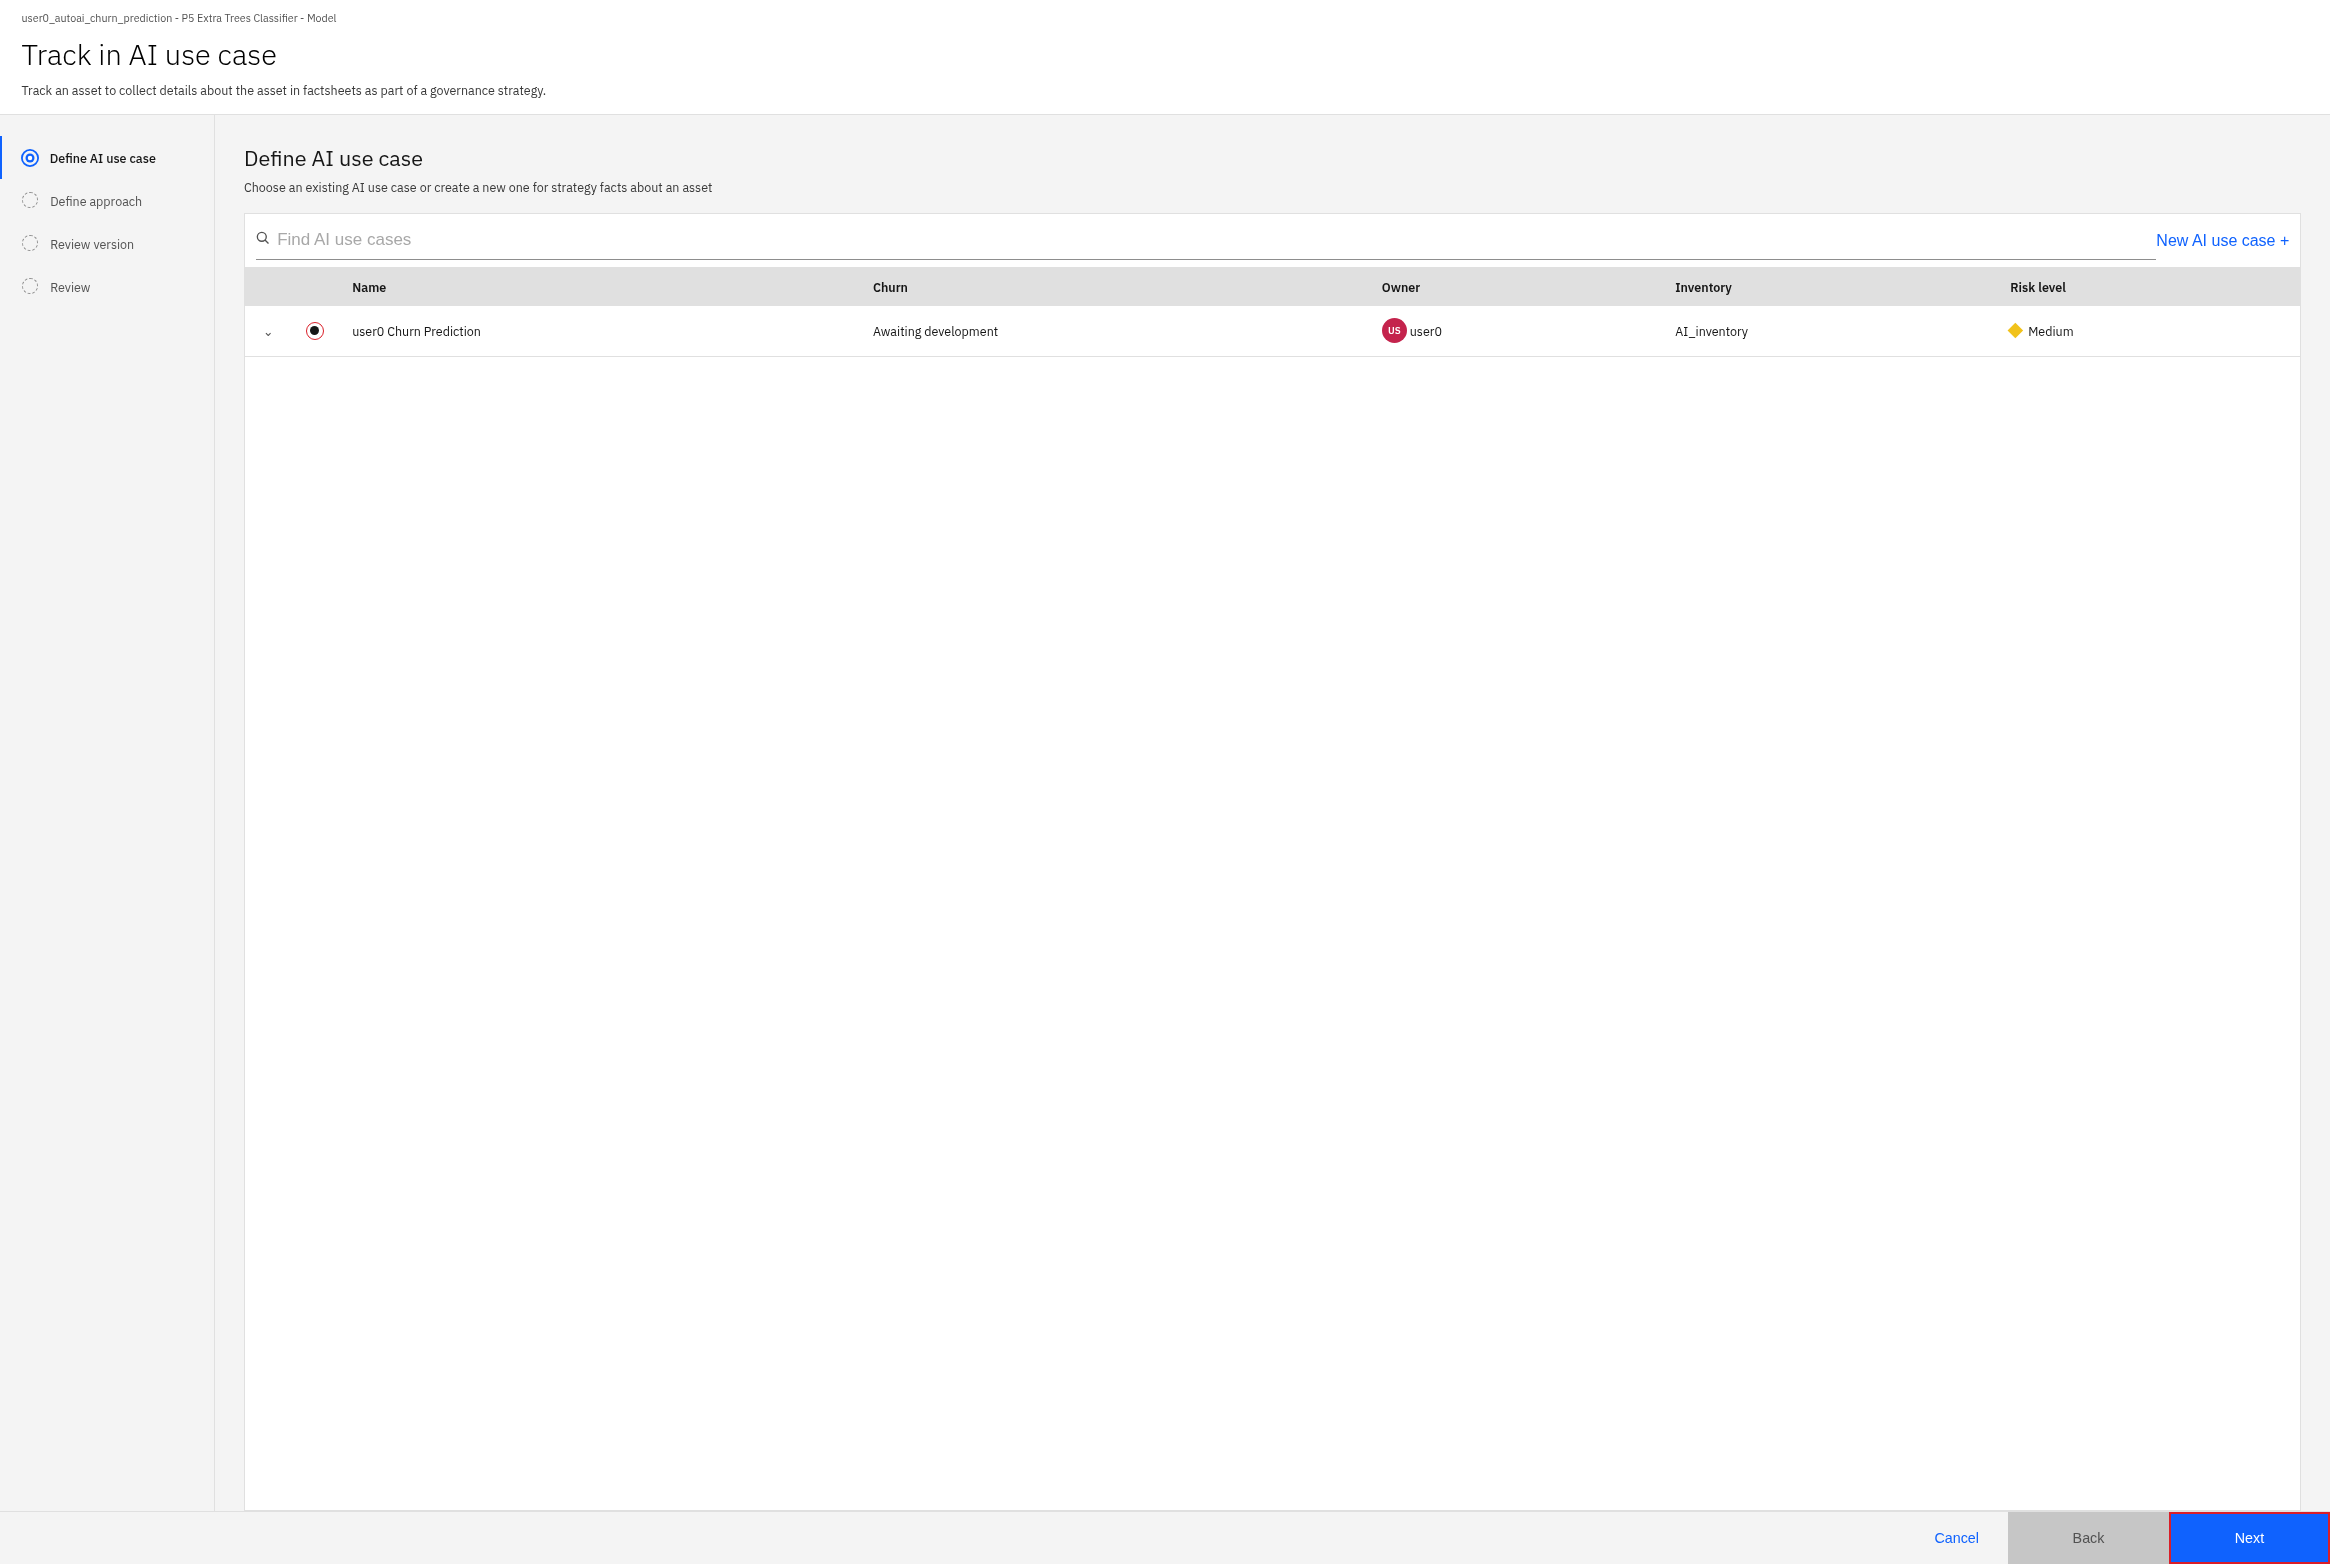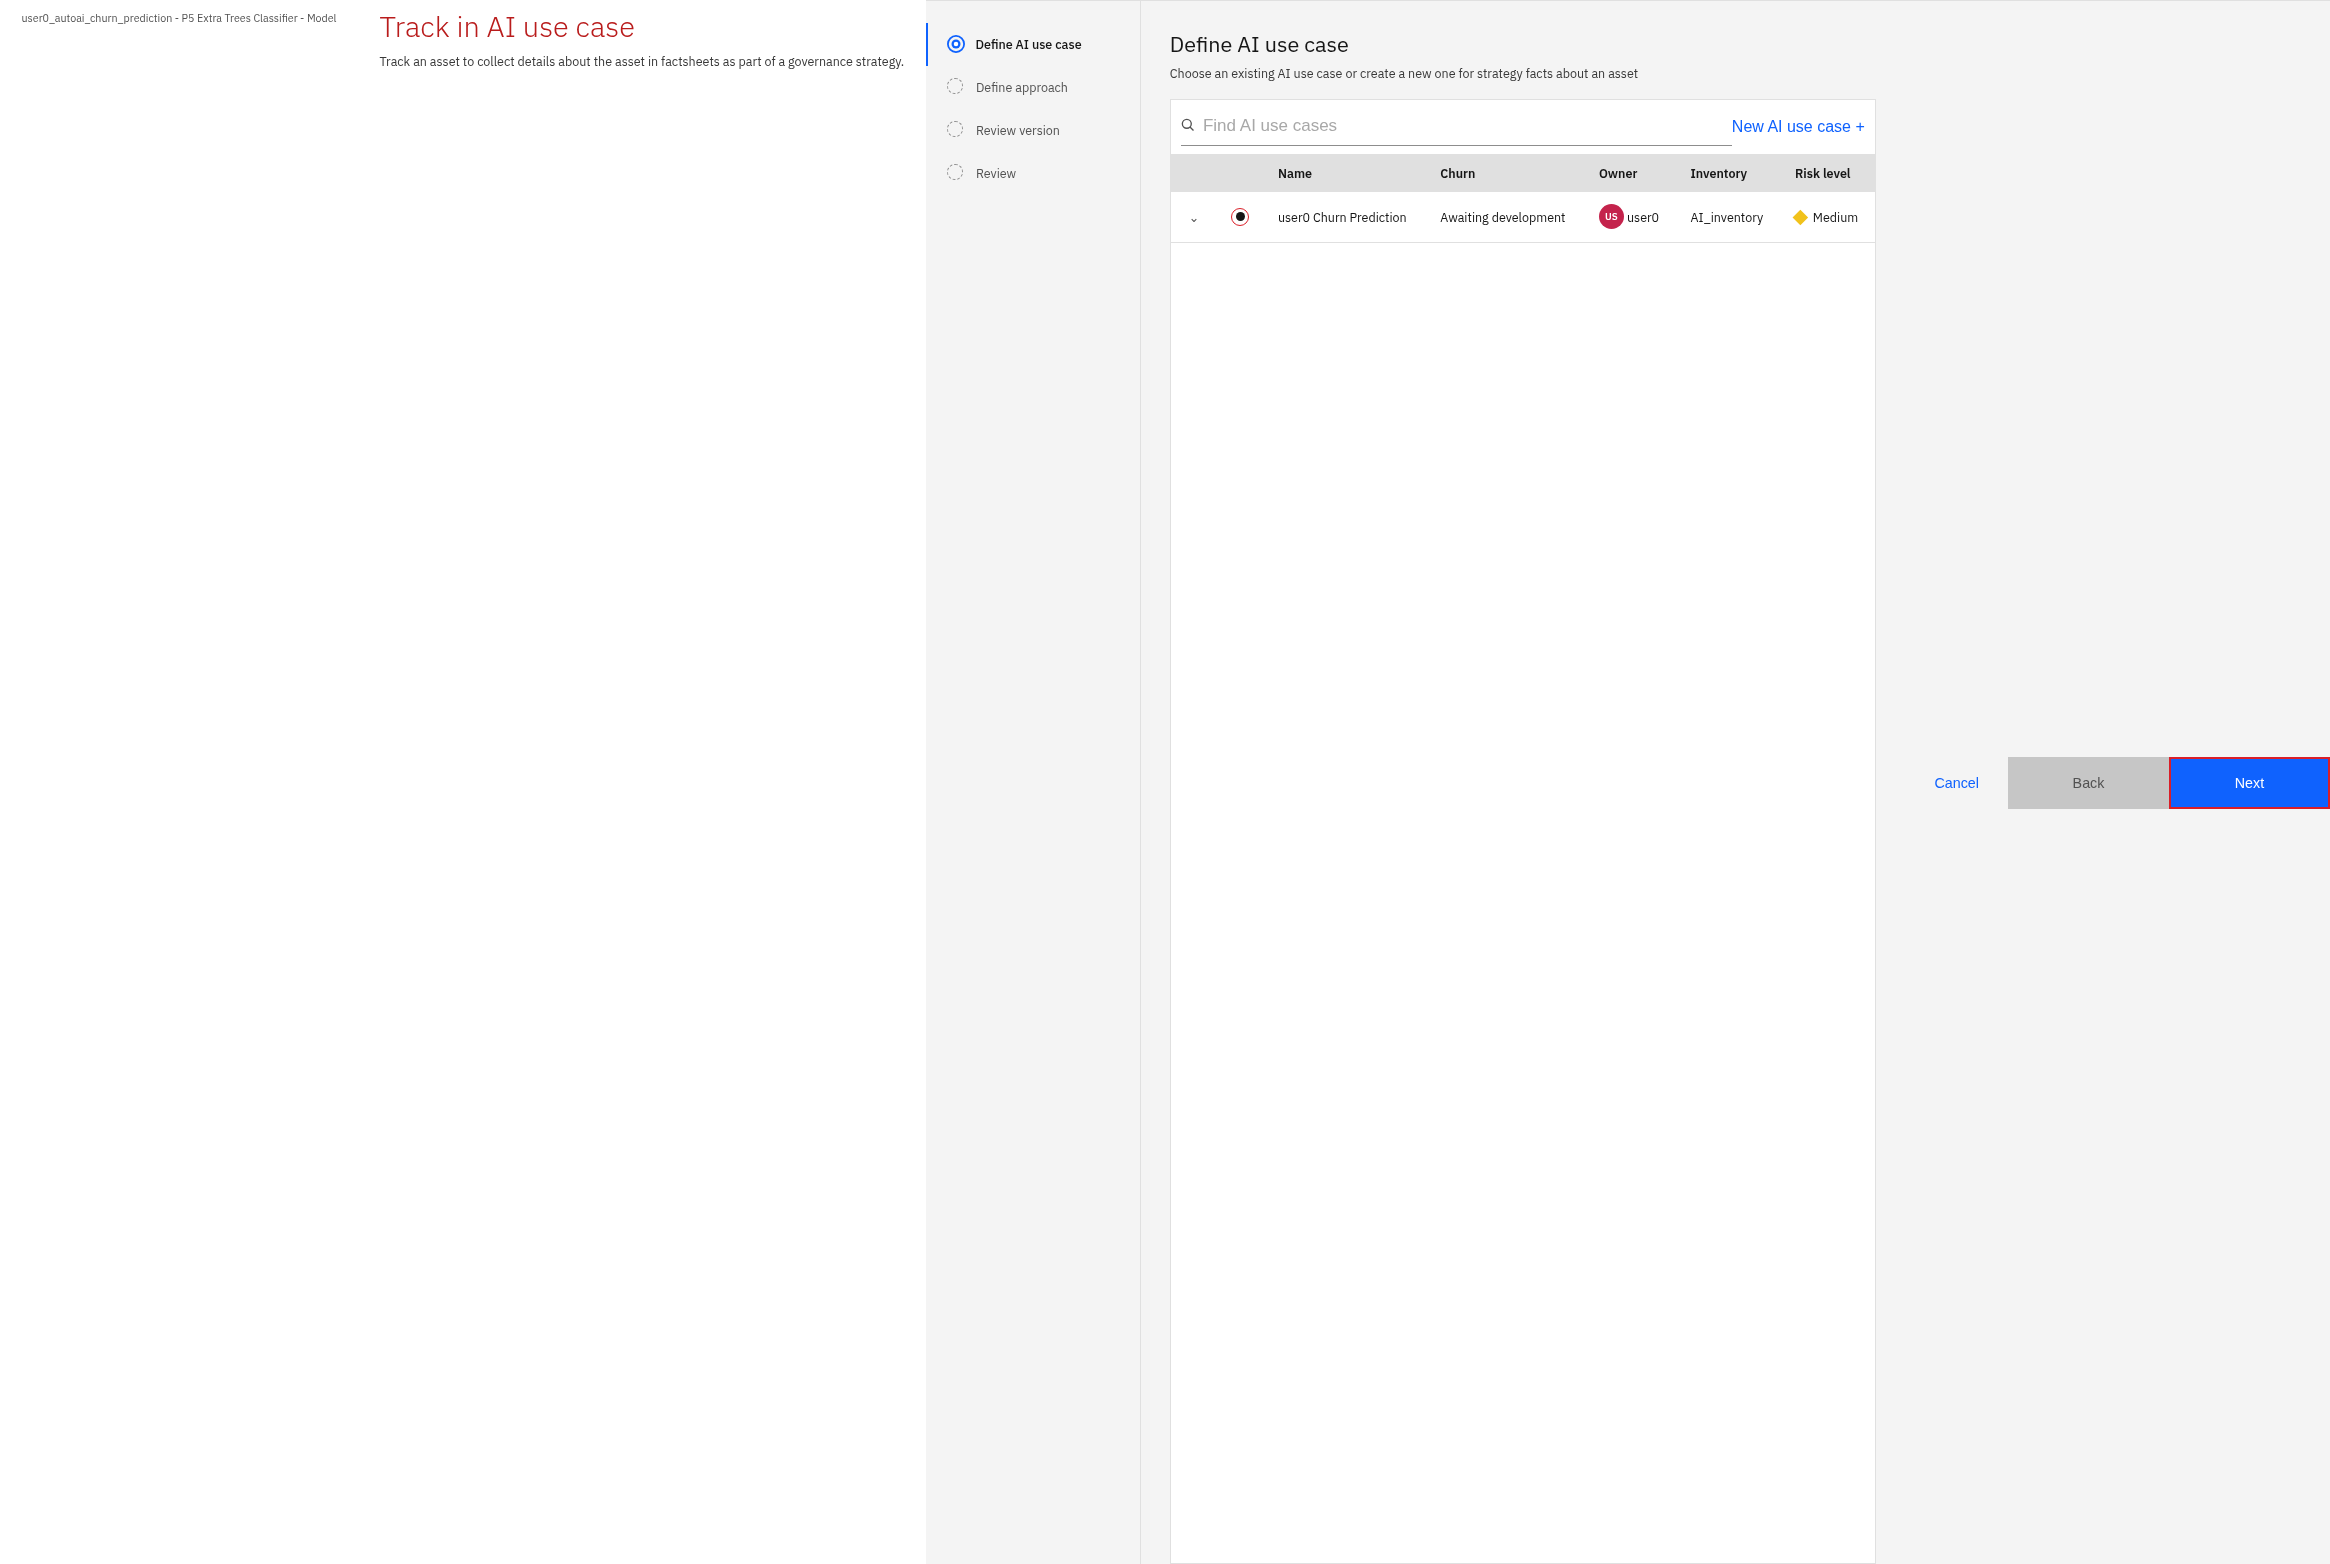--- a/index.html
+++ b/index.html
@@ -14,7 +14,7 @@
       min-height: 100vh;
       background: #ffffff;
       display: flex;
-      flex-direction: row;
+      flex-direction: column;
     }
     .breadcrumb-bar {
       padding: 10.7px 21.5px 3.6px 21.5px;

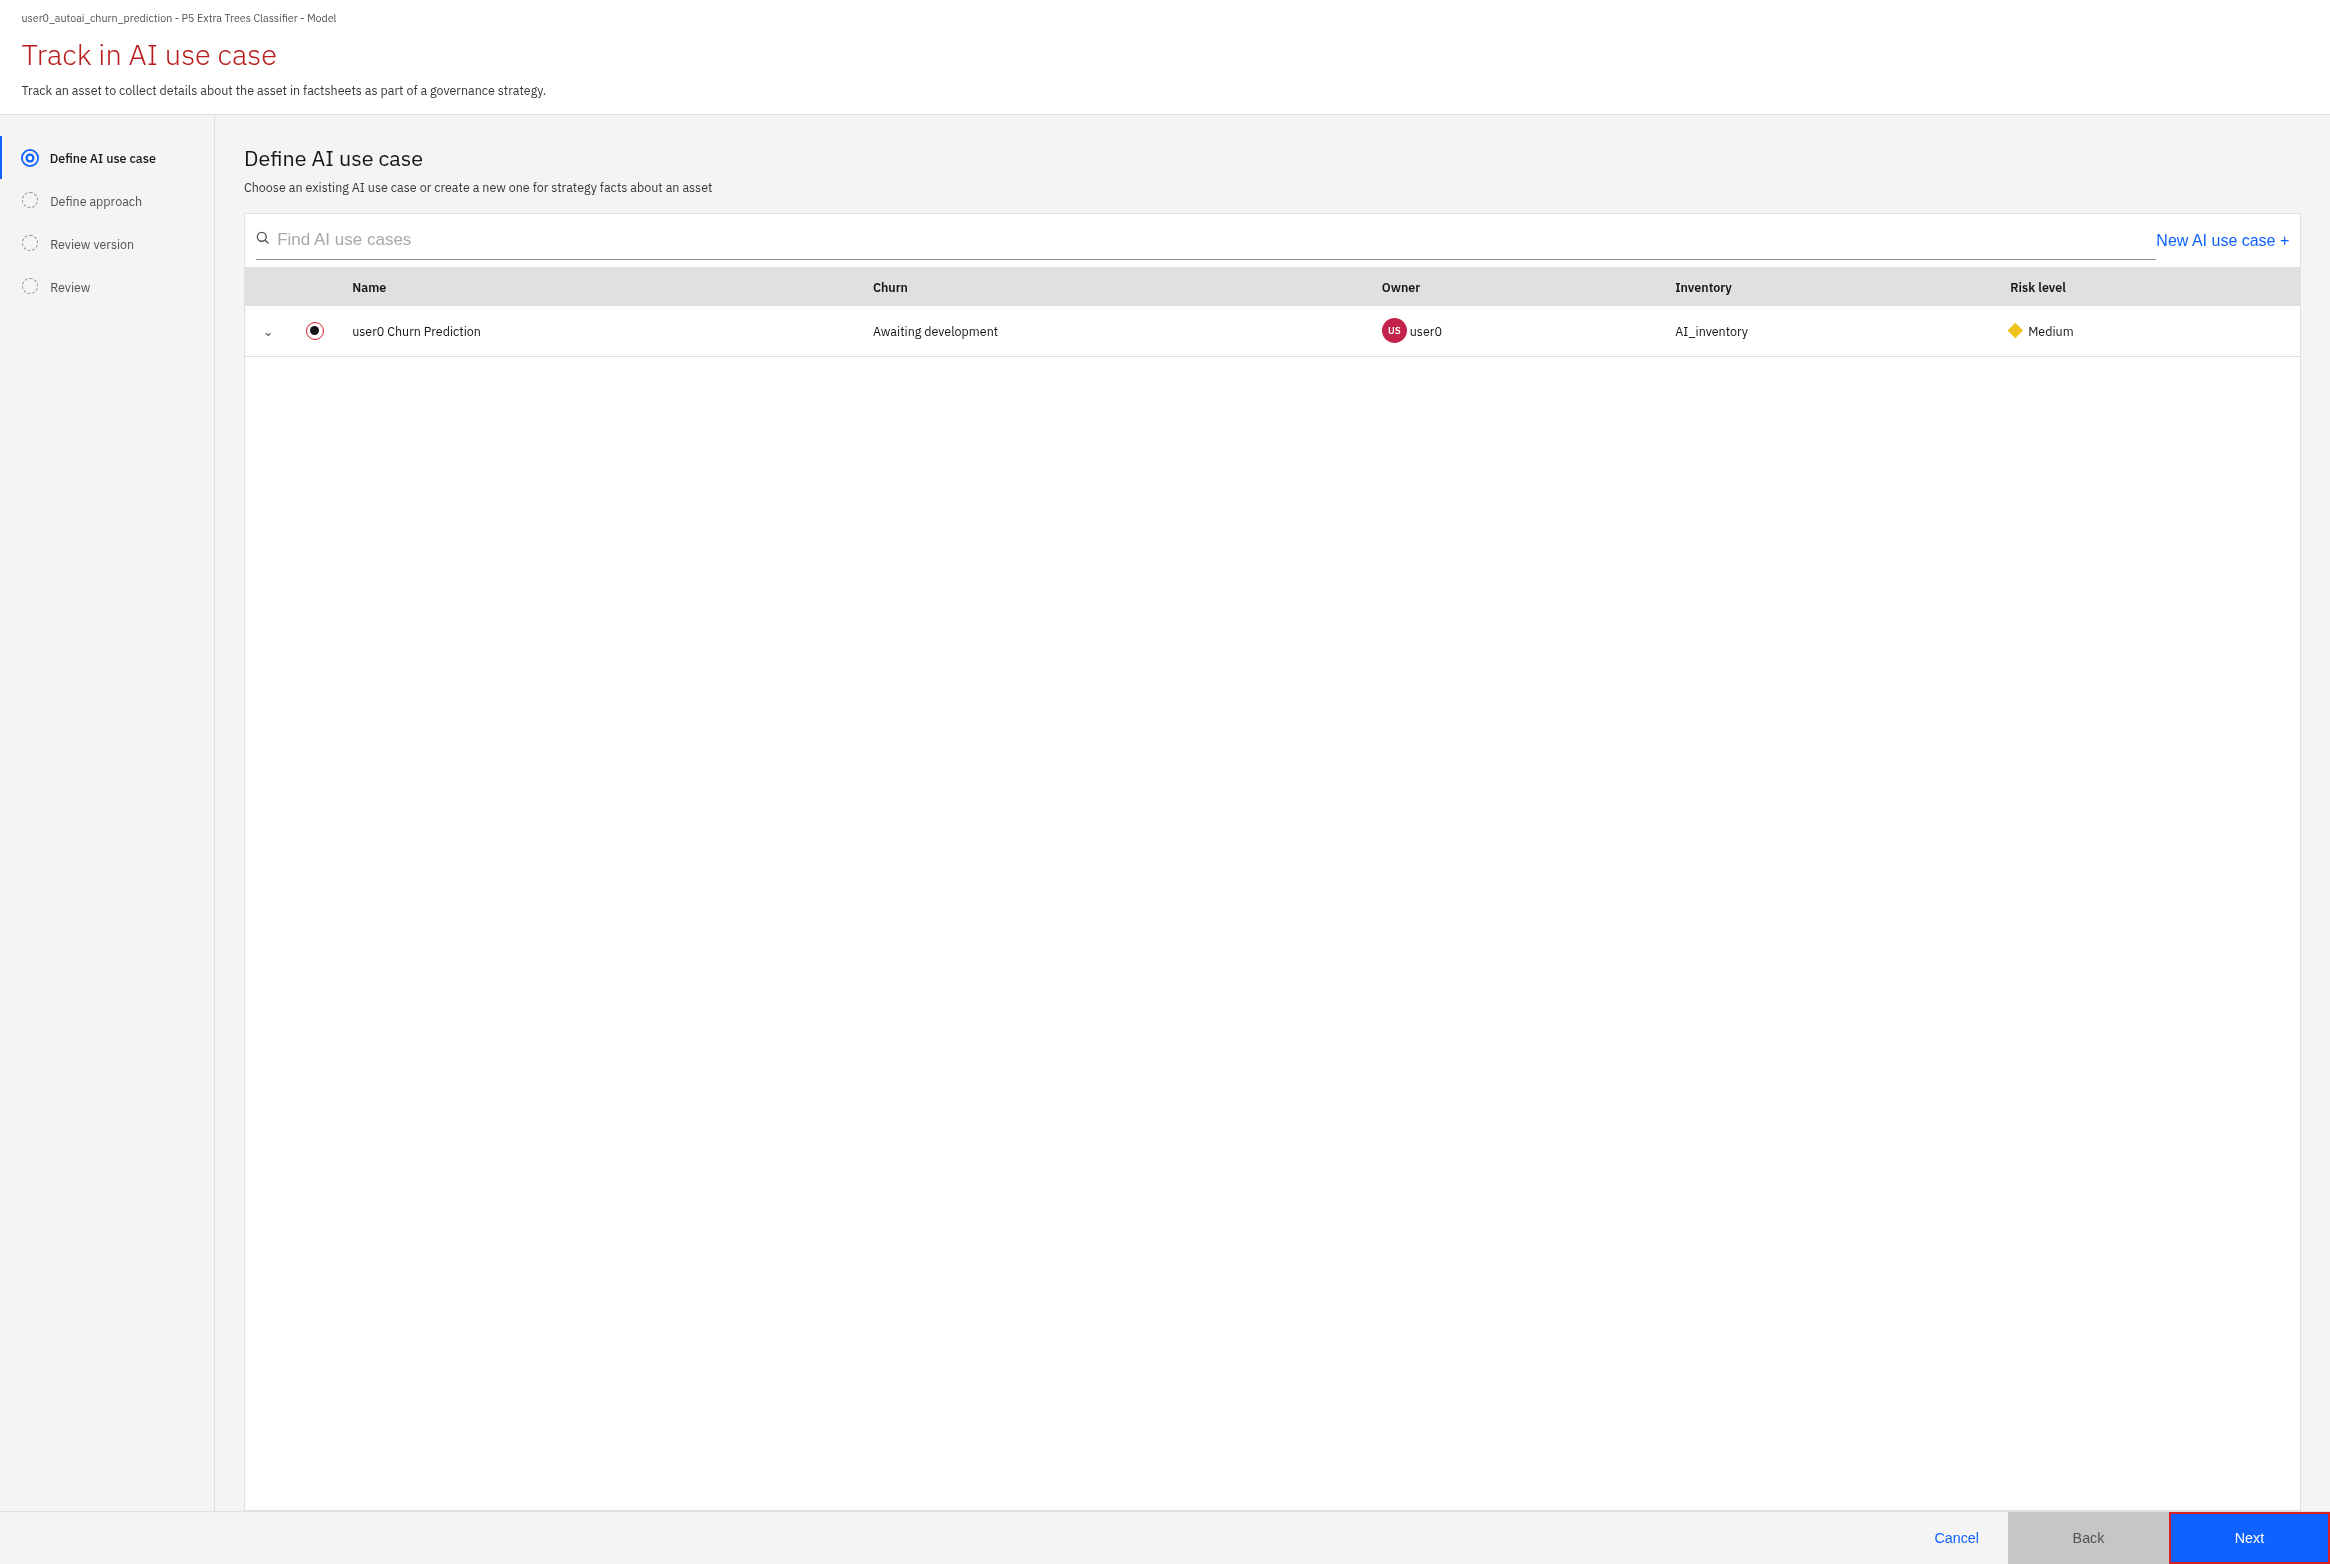--- a/index.html
+++ b/index.html
@@ -27,7 +27,7 @@
     .page-title {
       font-size: 29px;
       font-weight: 300;
-      color: #b91c1c;
+      color: #000000;
       margin-bottom: 7.2px;
     }
     .page-description {

